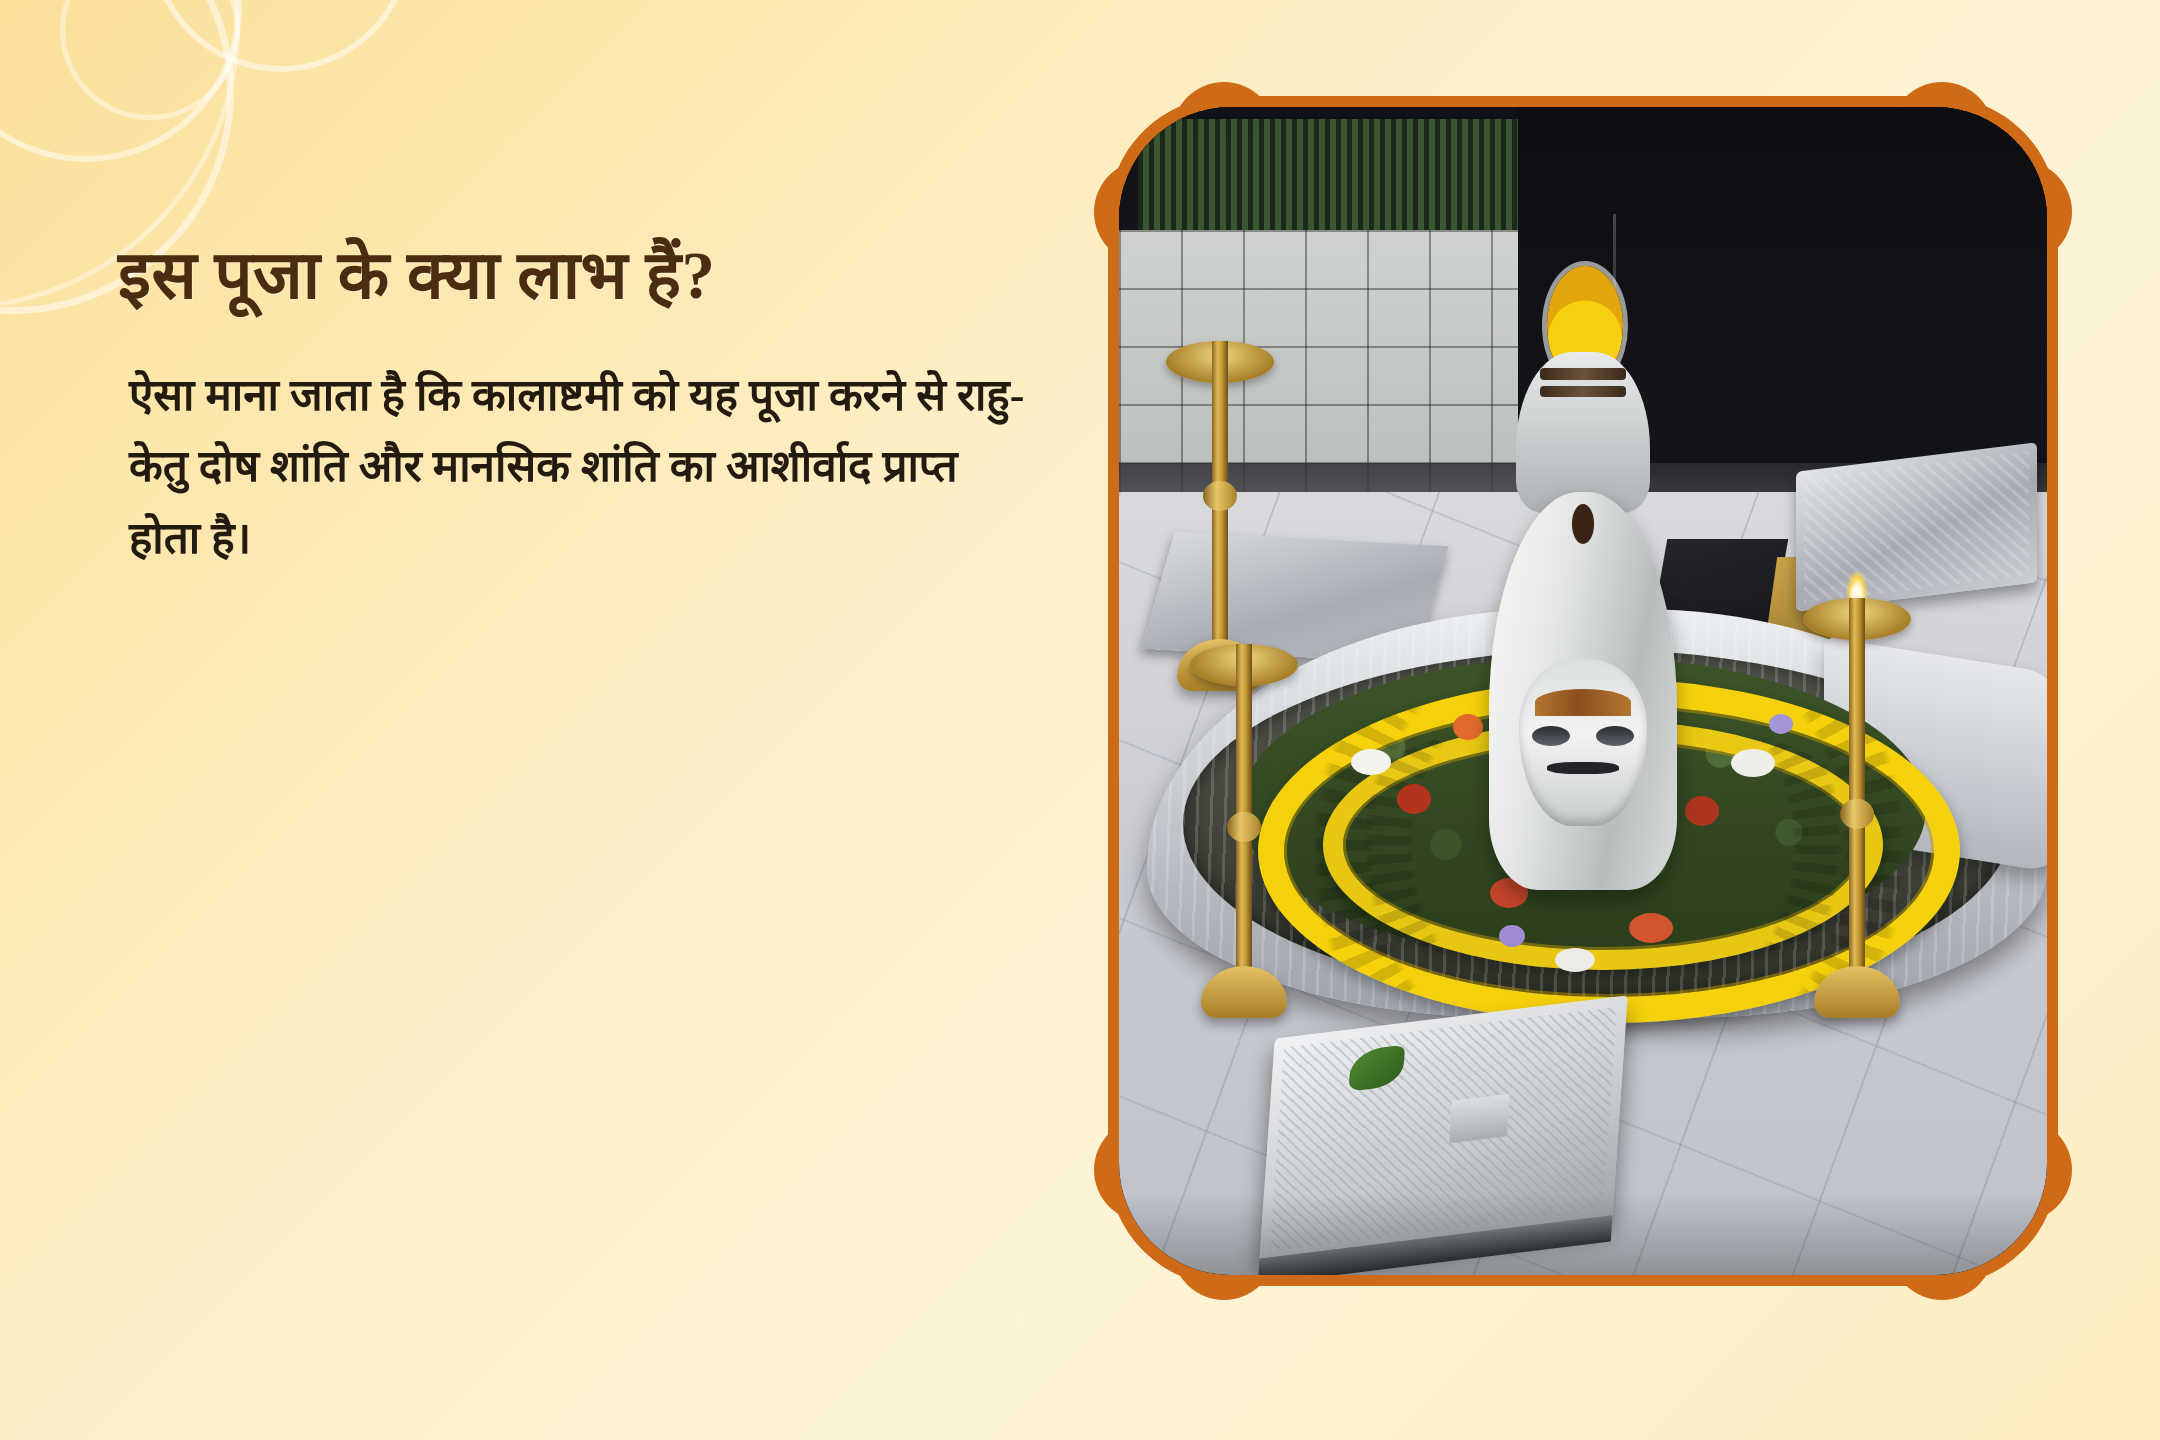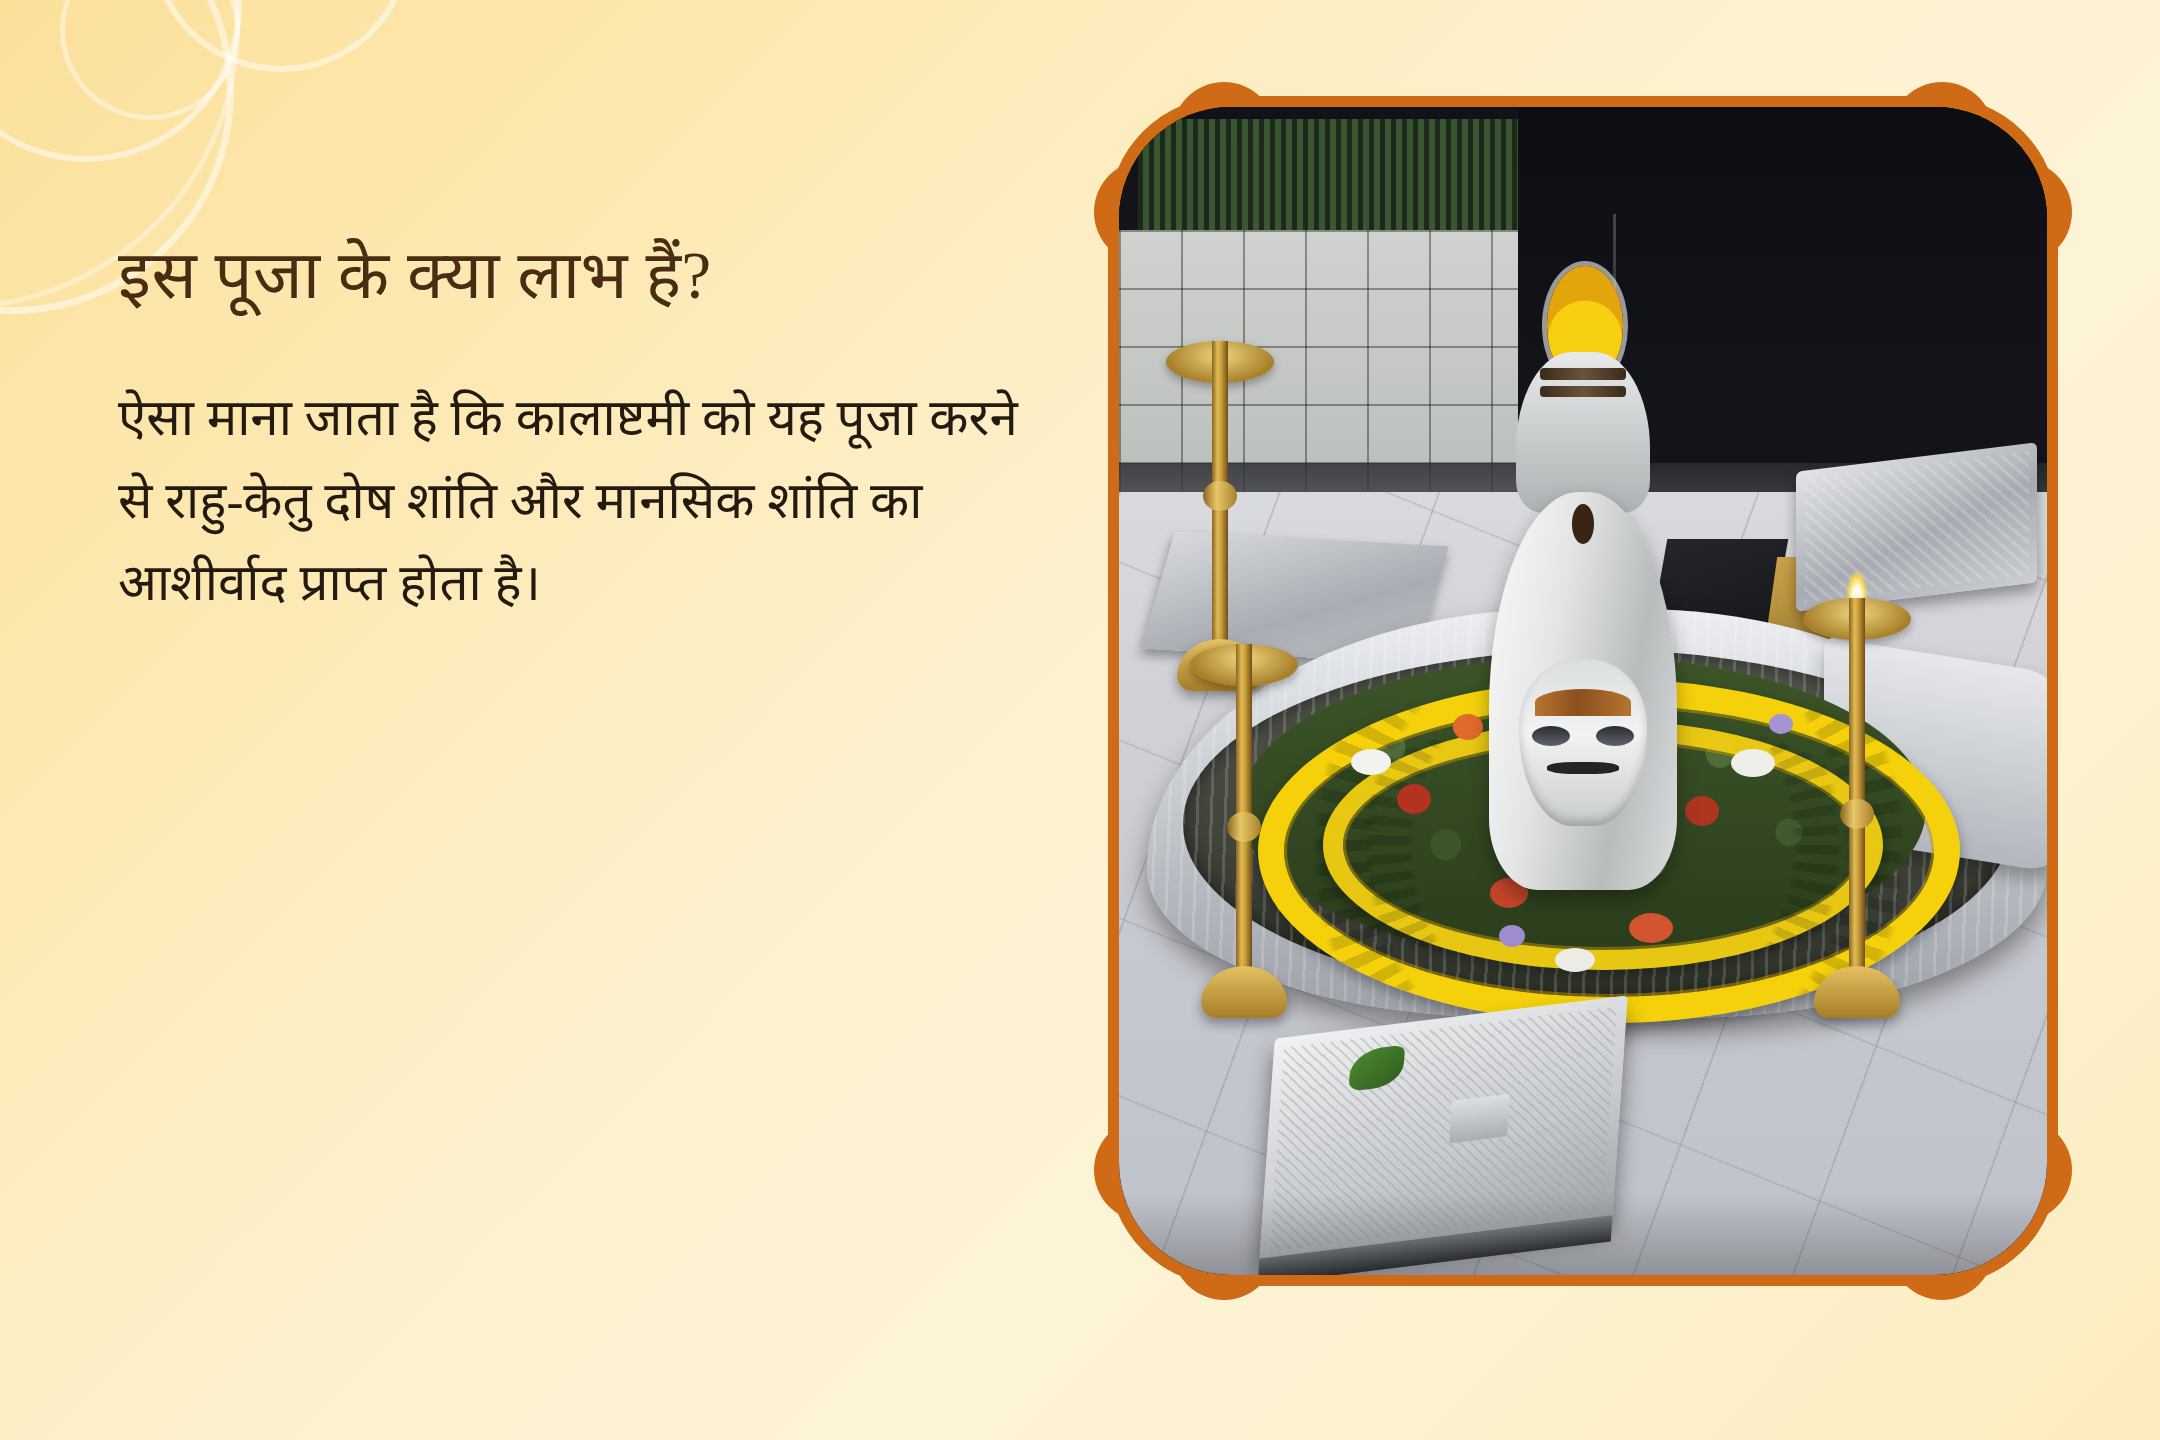--- a/index.html
+++ b/index.html
@@ -28,8 +28,8 @@
     position:absolute;left:118px;top:236px;width:940px;
   }
   .headline{
-    font-size:67px;line-height:1.18;font-weight:normal;color:#4a2d10;
-    letter-spacing:0.5px;margin:0 0 62px 0;
+    font-size:67px;line-height:1.18;font-weight:bold;color:#4a2d10;
+    letter-spacing:0.5px;margin:0 0 45px 0;
     text-shadow:1px 1px 0 rgba(255,255,255,0.35);
   }
   .bodytext{

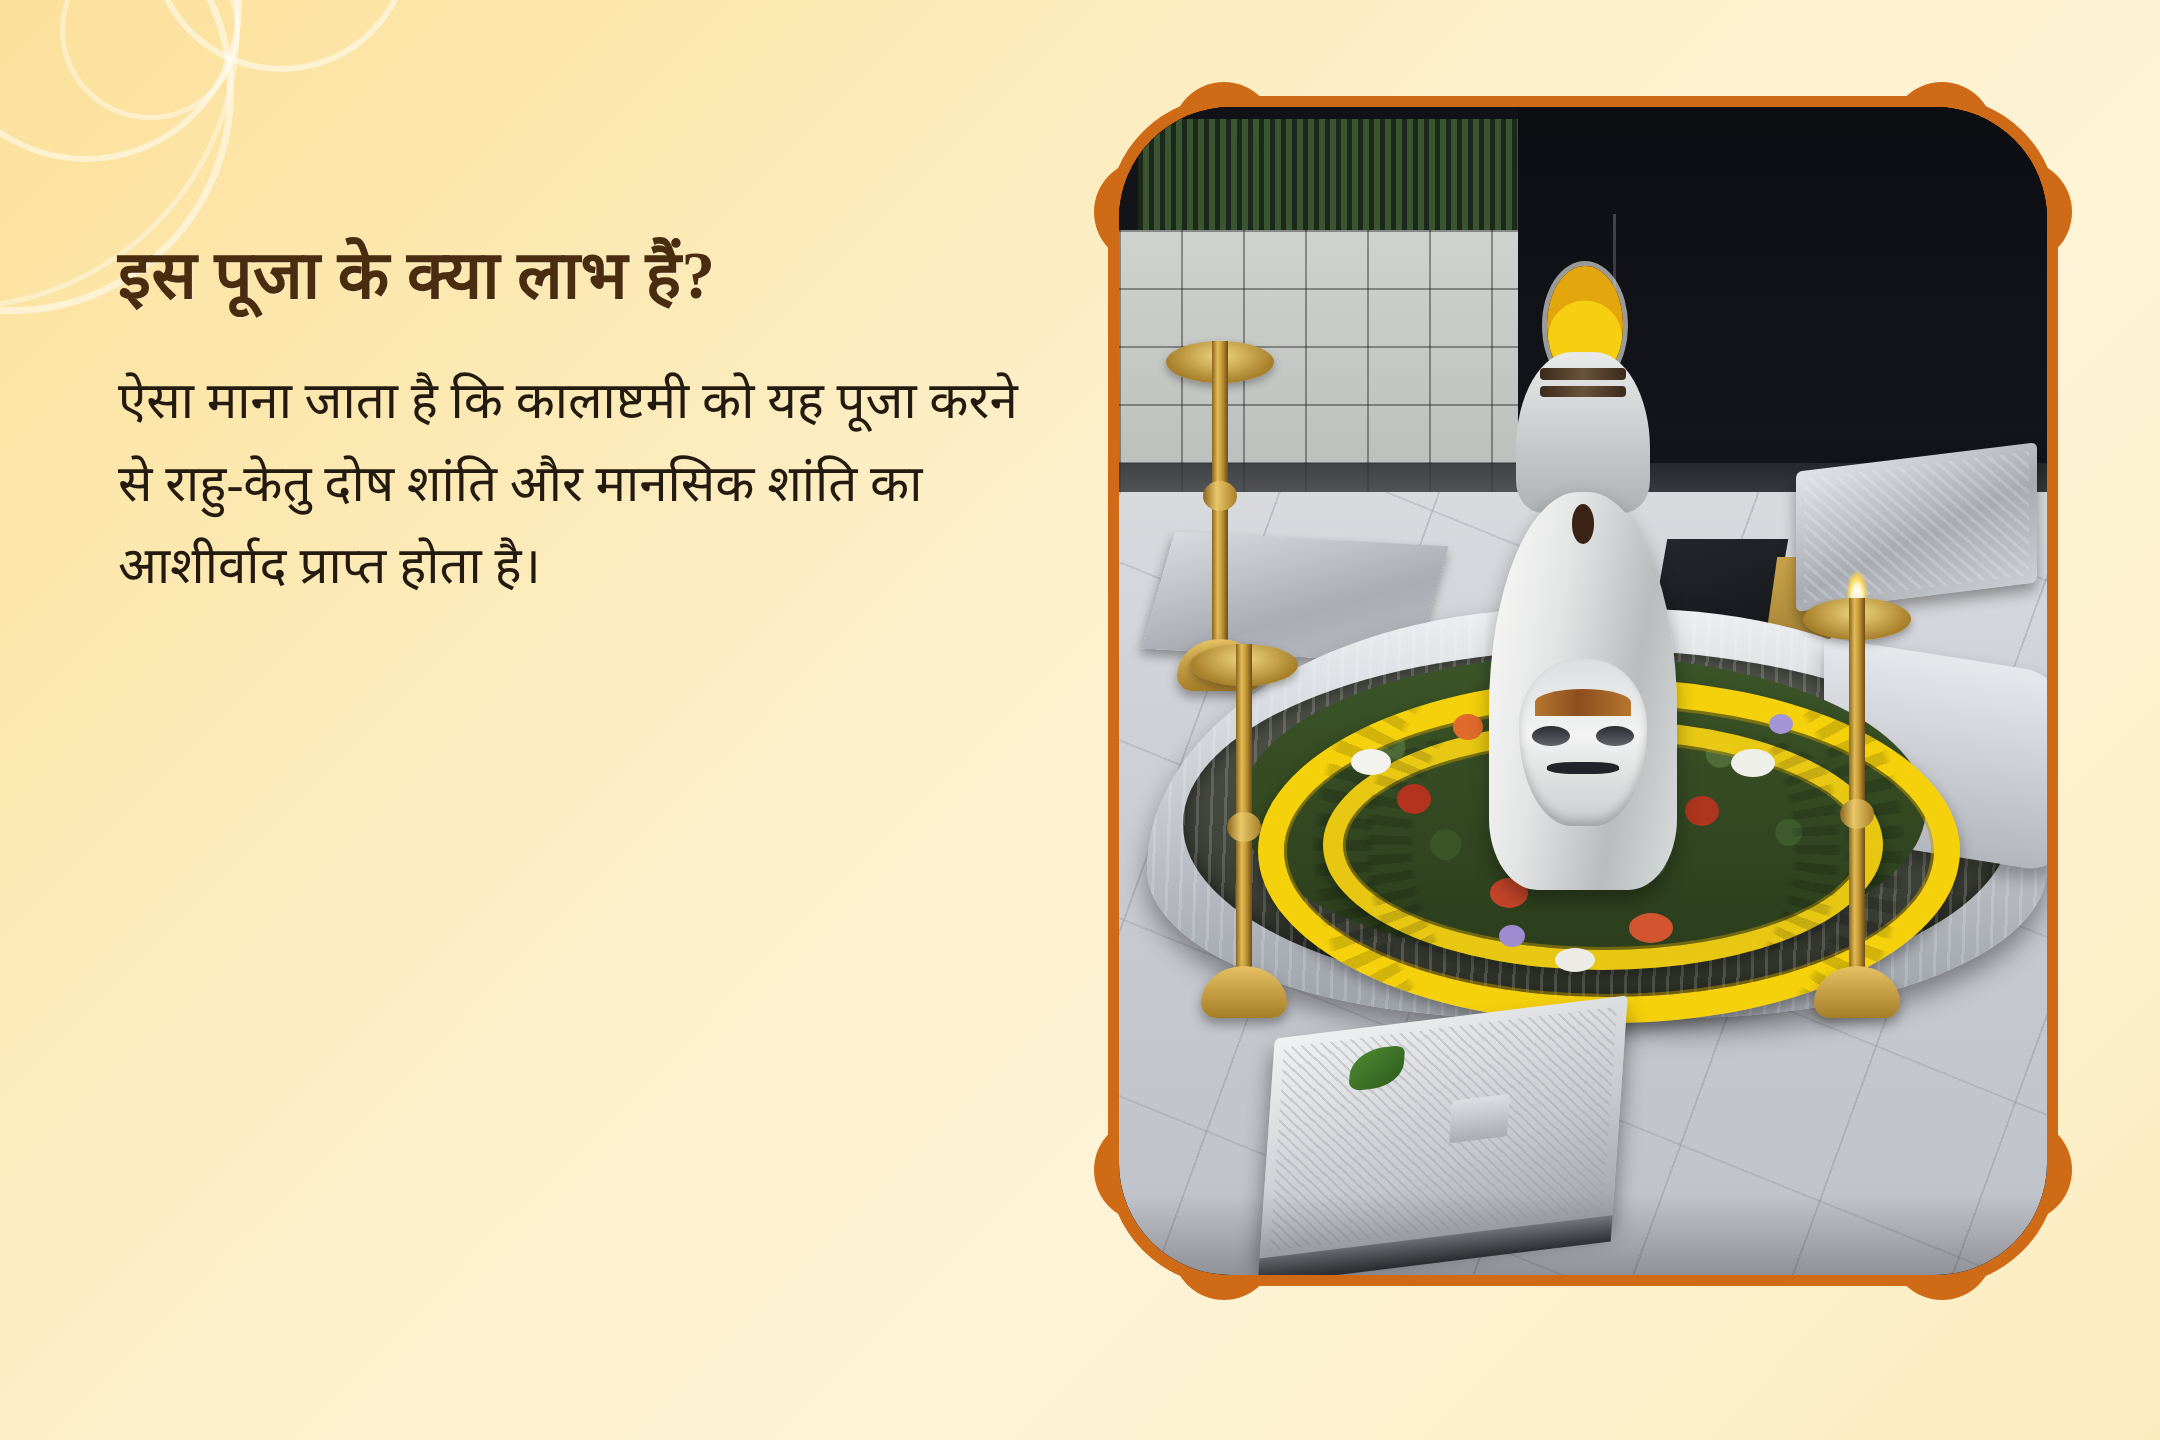--- a/index.html
+++ b/index.html
@@ -33,8 +33,8 @@
     text-shadow:1px 1px 0 rgba(255,255,255,0.35);
   }
   .bodytext{
-    font-size:51px;line-height:1.62;color:#231a10;margin:0;
-    font-weight:400;max-width:900px;
+    font-size:44px;line-height:1.62;color:#231a10;margin:11px;
+    font-weight:700;max-width:900px;
   }
 
   

